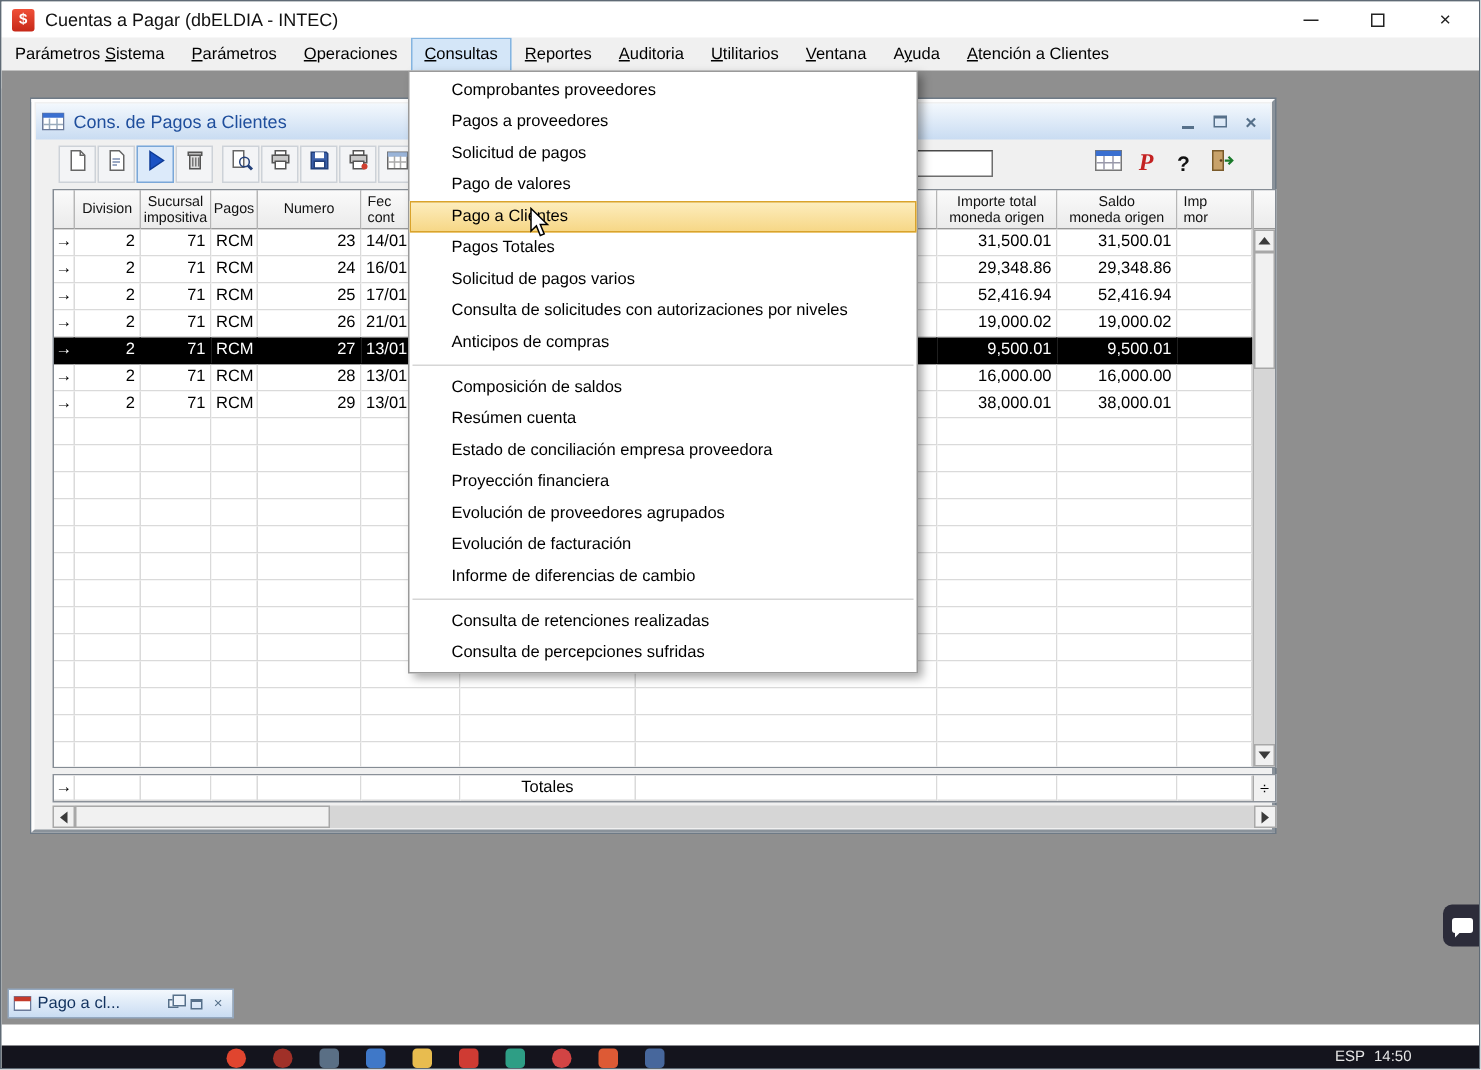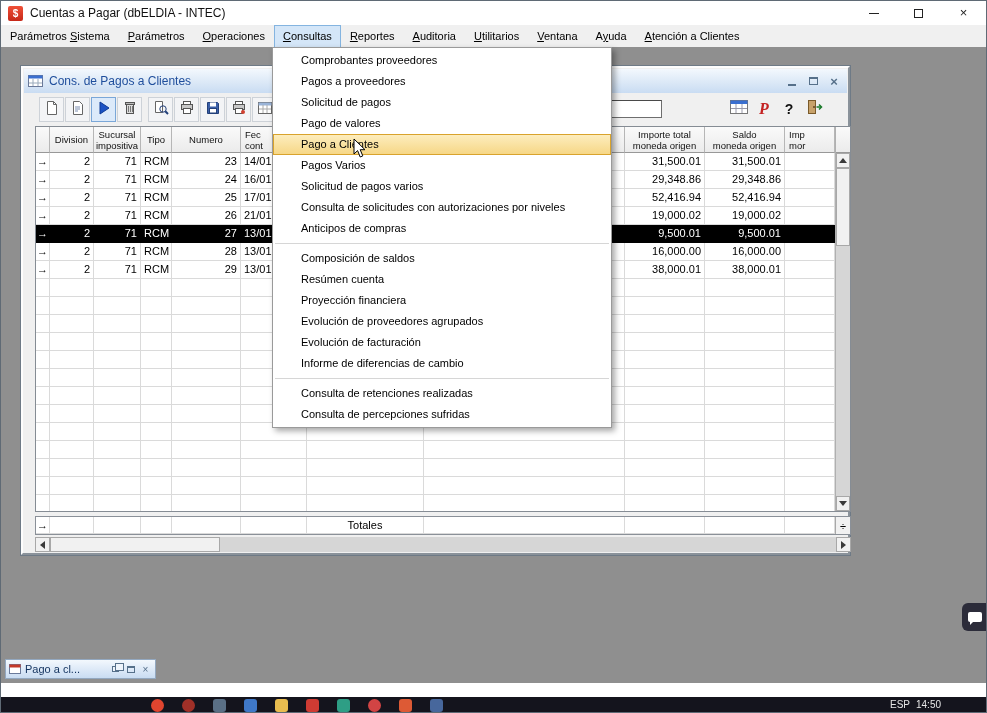--- a/index.html
+++ b/index.html
@@ -273,7 +273,7 @@
               <div class="g-hcell" style="width: 44px;">Division</div>
               <div class="g-hcell" style="width: 47px;">Sucursal
 impositiva</div>
-              <div class="g-hcell" style="width: 31px;">Tipo</div>
+              <div class="g-hcell" style="width: 31px;">Pagos</div>
               <div class="g-hcell" style="width: 69px;">Numero</div>
               <div class="g-hcell hl-left" style="width: 66px;">Fec
 cont</div>

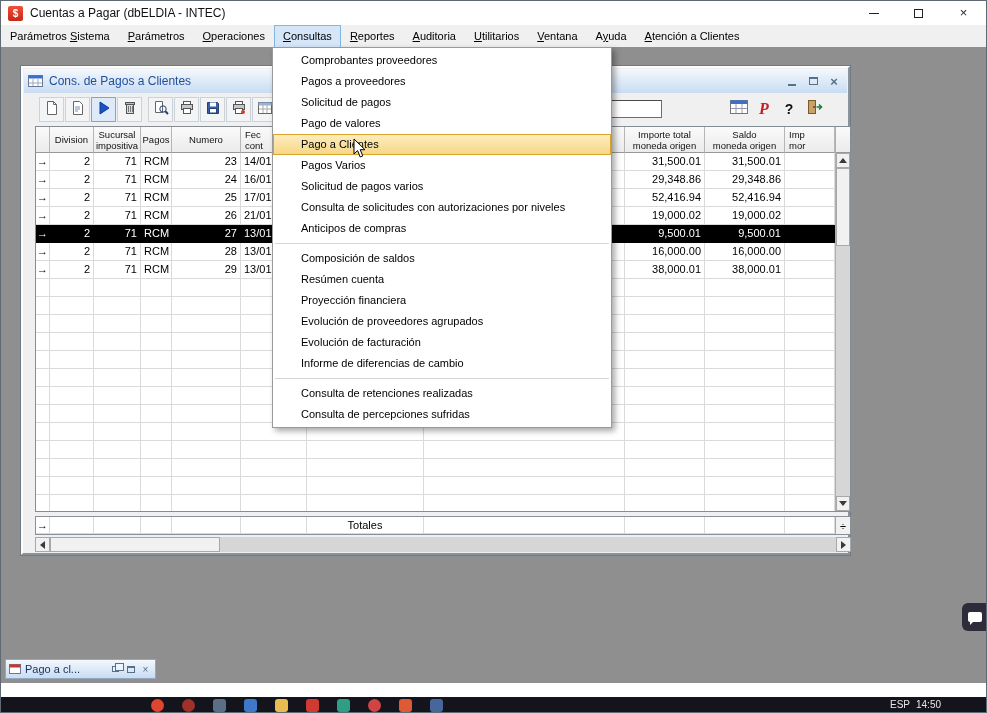--- a/index.html
+++ b/index.html
@@ -621,7 +621,7 @@
       <div class="dd-item">Solicitud de pagos</div>
       <div class="dd-item">Pago de valores</div>
       <div class="dd-item hl">Pago a Clientes</div>
-      <div class="dd-item">Pagos Varios</div>
+      <div class="dd-item">Pagos Totales</div>
       <div class="dd-item">Solicitud de pagos varios</div>
       <div class="dd-item">Consulta de solicitudes con autorizaciones por niveles</div>
       <div class="dd-item">Anticipos de compras</div>

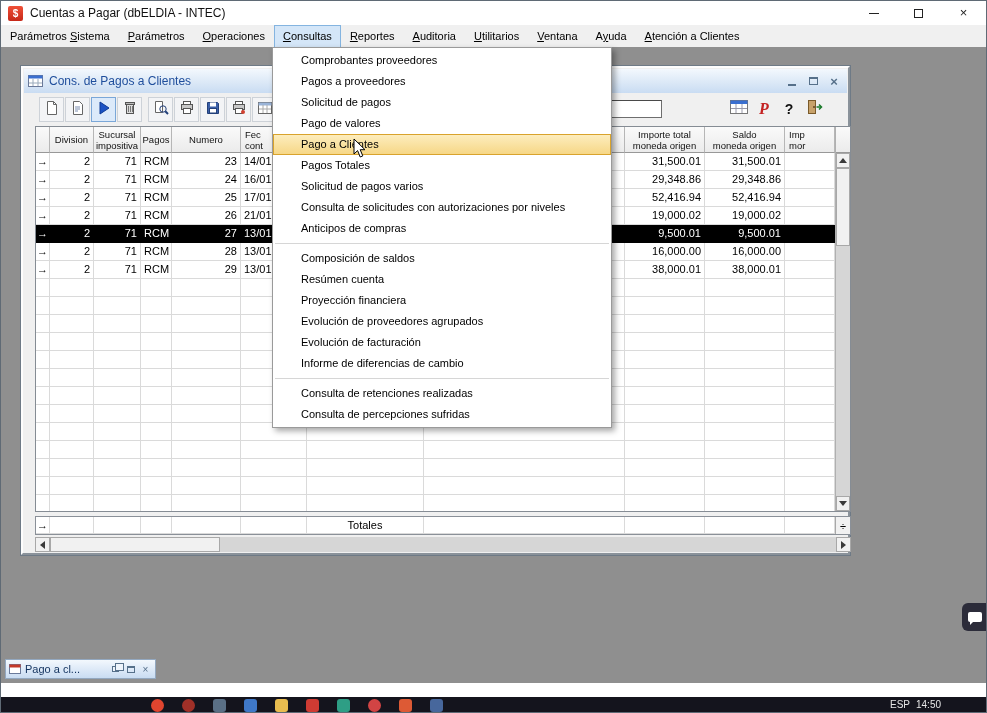--- a/index.html
+++ b/index.html
@@ -628,6 +628,7 @@
       <div class="menu-sep"></div>
       <div class="dd-item">Composición de saldos</div>
       <div class="dd-item">Resúmen cuenta</div>
+      <div class="dd-item">Estado de conciliación empresa proveedora</div>
       <div class="dd-item">Proyección financiera</div>
       <div class="dd-item">Evolución de proveedores agrupados</div>
       <div class="dd-item">Evolución de facturación</div>

